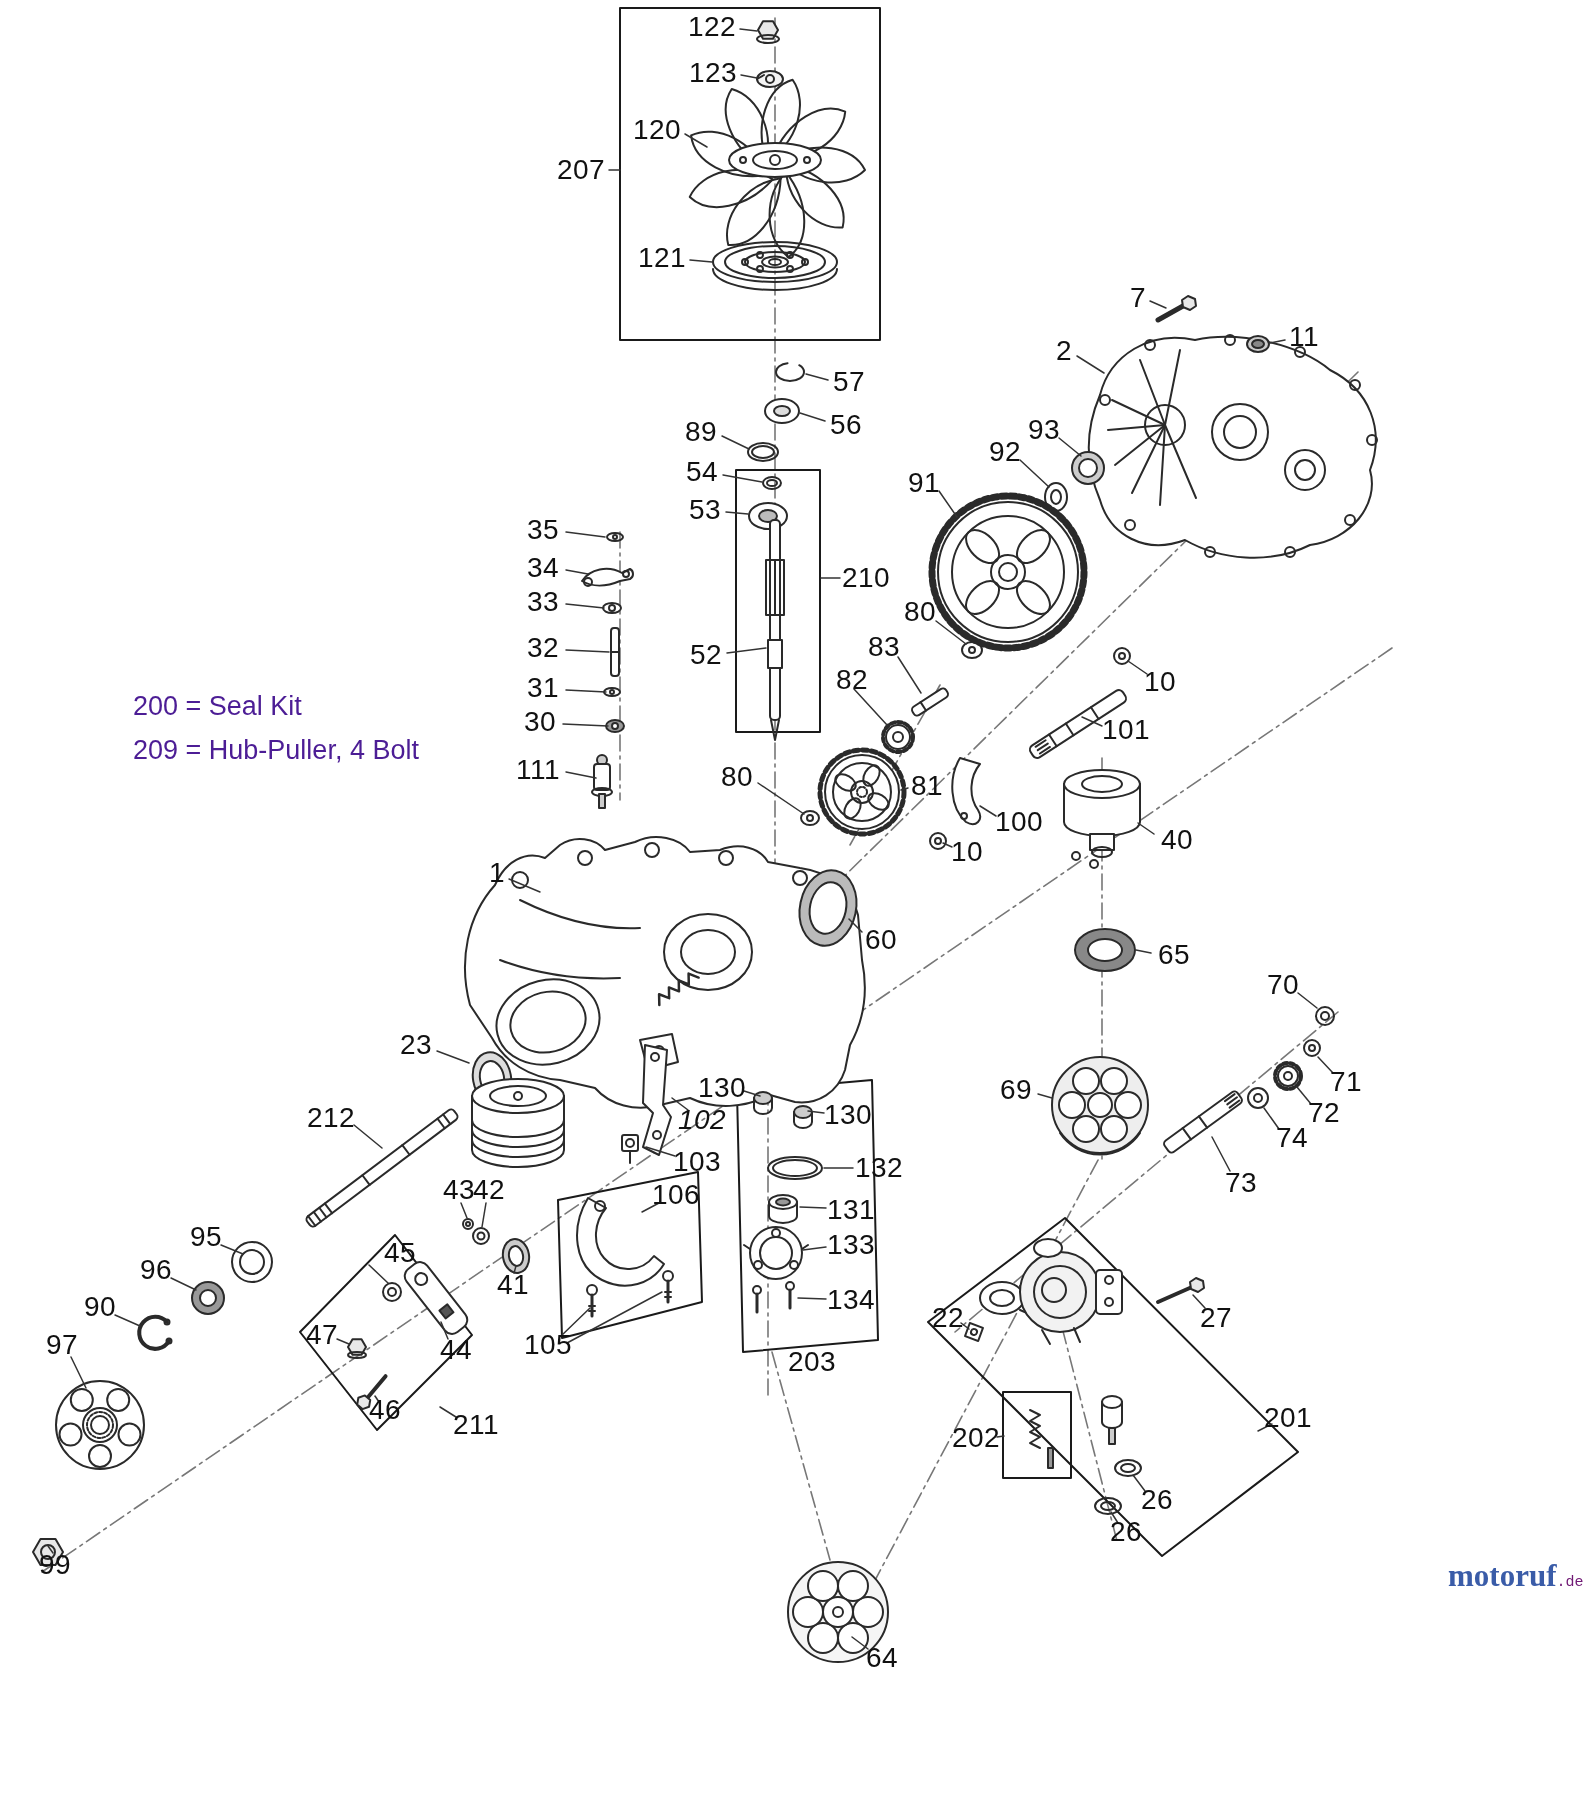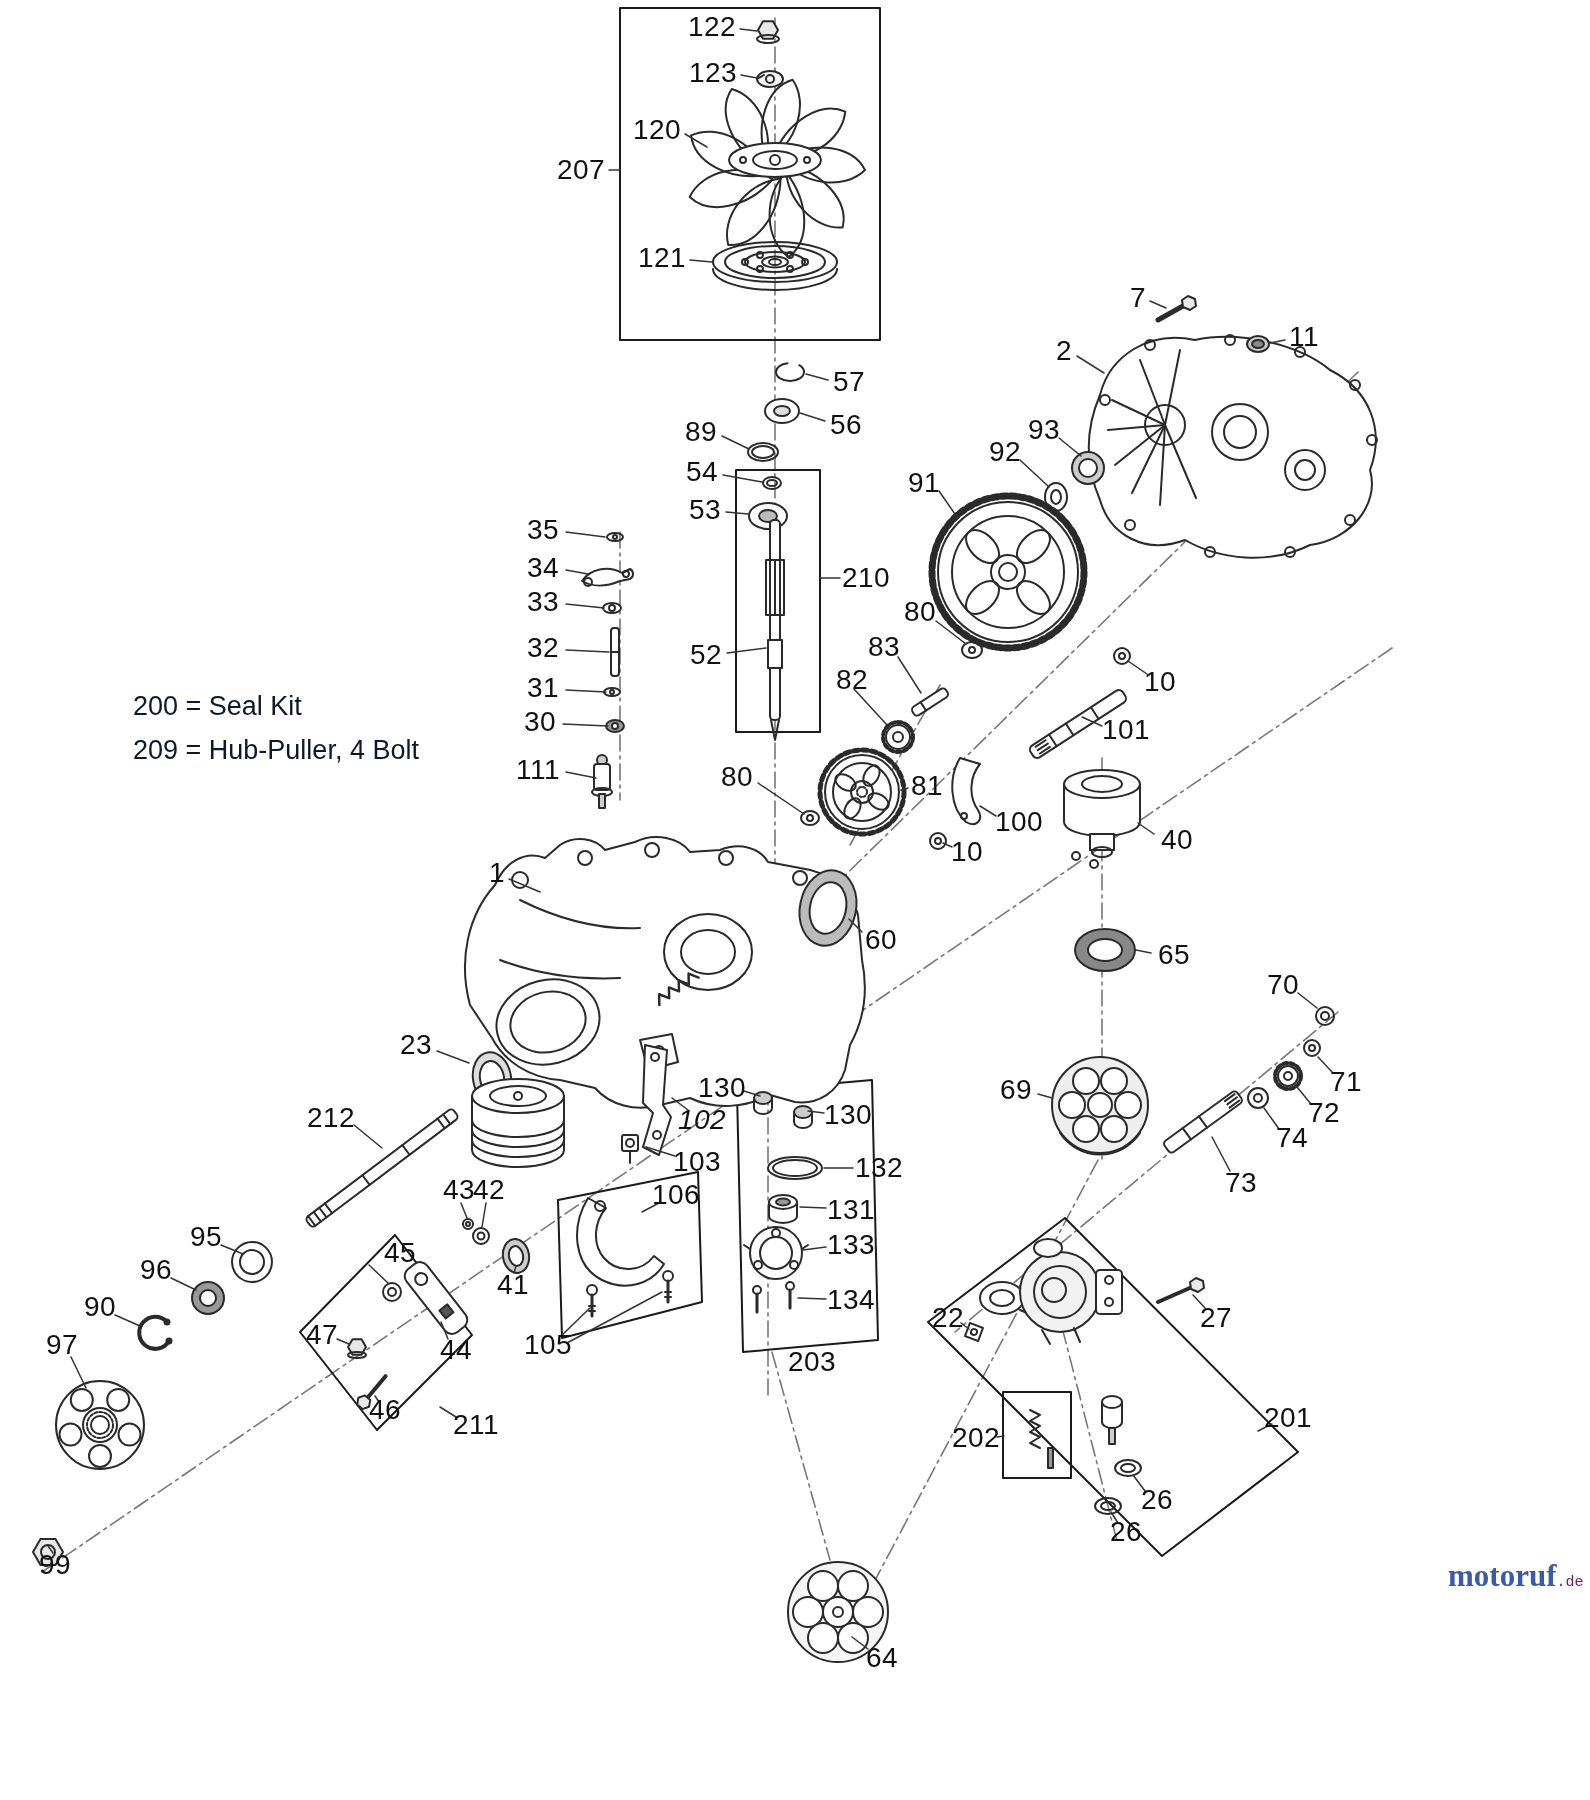--- a/index.html
+++ b/index.html
@@ -13,7 +13,7 @@
     font-family:"Liberation Sans", sans-serif;
   }
   .legend {
-    position:absolute; left:133px; top:688px; font-size:27px; color:#0f172a;
+    position:absolute; left:133px; top:688px; font-size:27px; color:#4c1d95;
     line-height:1.4; font-family:"Liberation Sans", sans-serif;
   }
   .legend div { margin-bottom:6px; }

